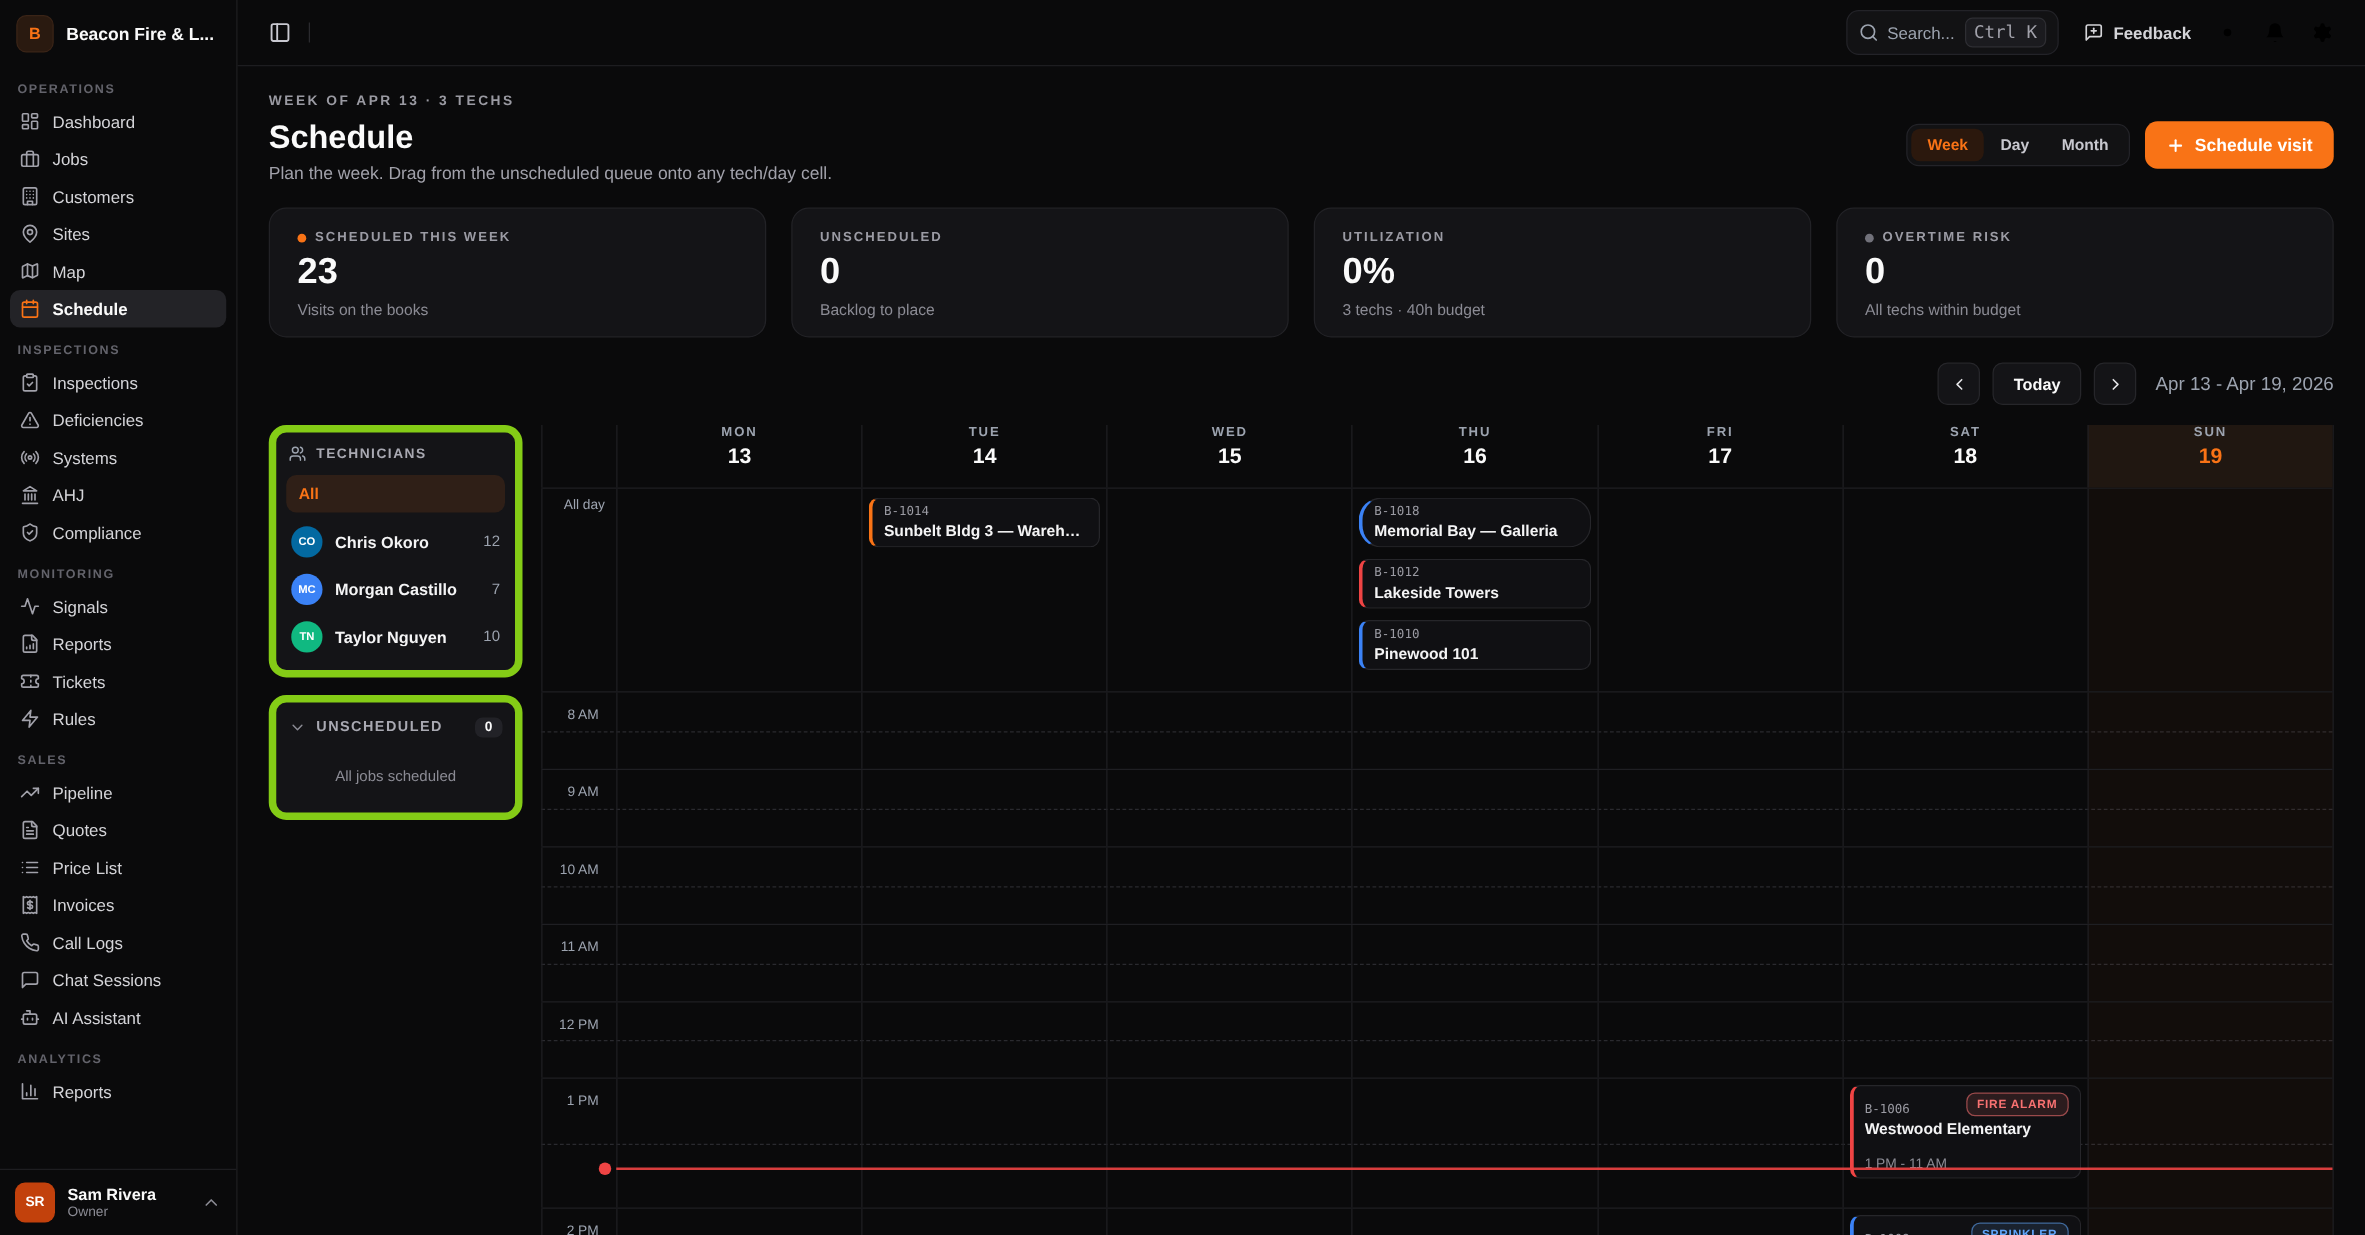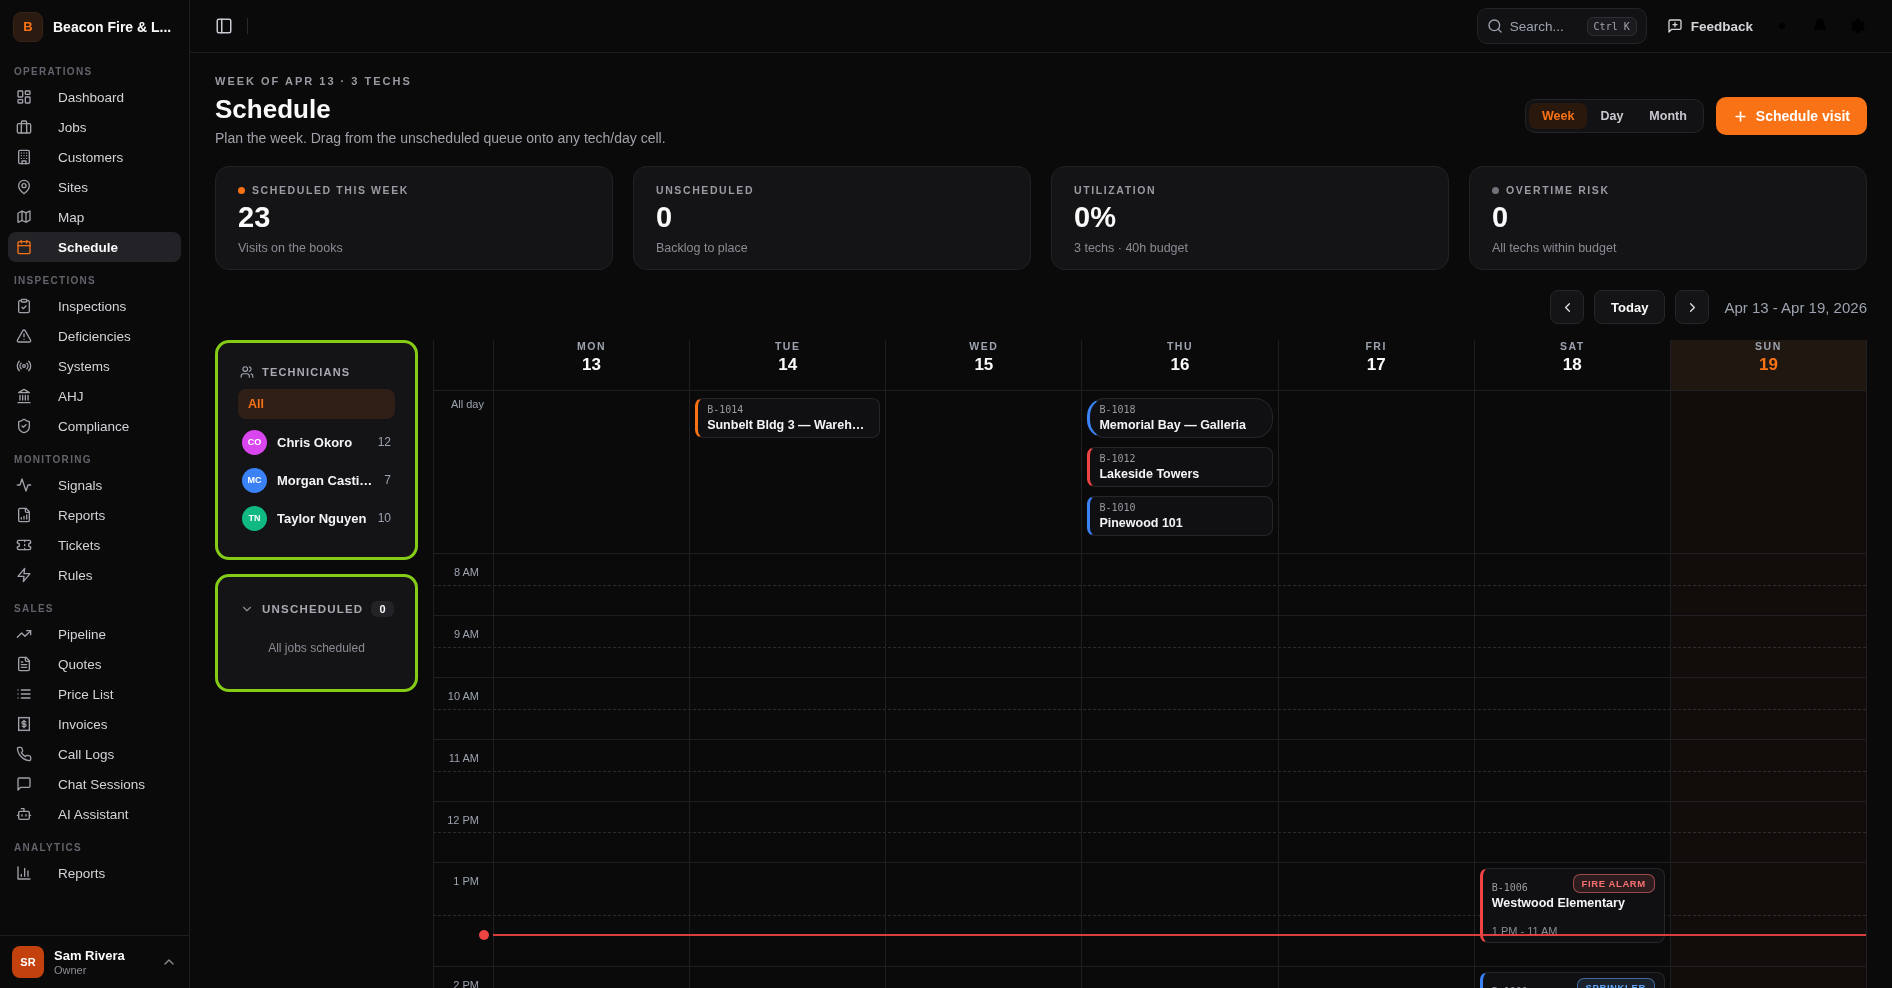--- a/index.html
+++ b/index.html
@@ -49,7 +49,7 @@
   .searchbox input { flex:1; min-width:0; background:transparent; border:0; outline:0;
     color:#d4d4d8; font-size:13.5px; font-family:inherit; }
   .searchbox input::placeholder { color:#9ca3af; }
-  .kbd { font-family:"DejaVu Sans Mono",monospace; font-size:10px; color:#a1a1aa;
+  .kbd { font-family:"DejaVu Sans Mono",monospace; font-size:14px; color:#a1a1aa;
     border:1px solid #2e2e33; background:#1b1b1f; border-radius:6px; padding:3px 6px; white-space:nowrap;}
   .feedback-btn { display:flex; align-items:center; gap:8px; color:#d4d4d8;
     font-size:13.5px; font-weight:600; cursor:pointer; }

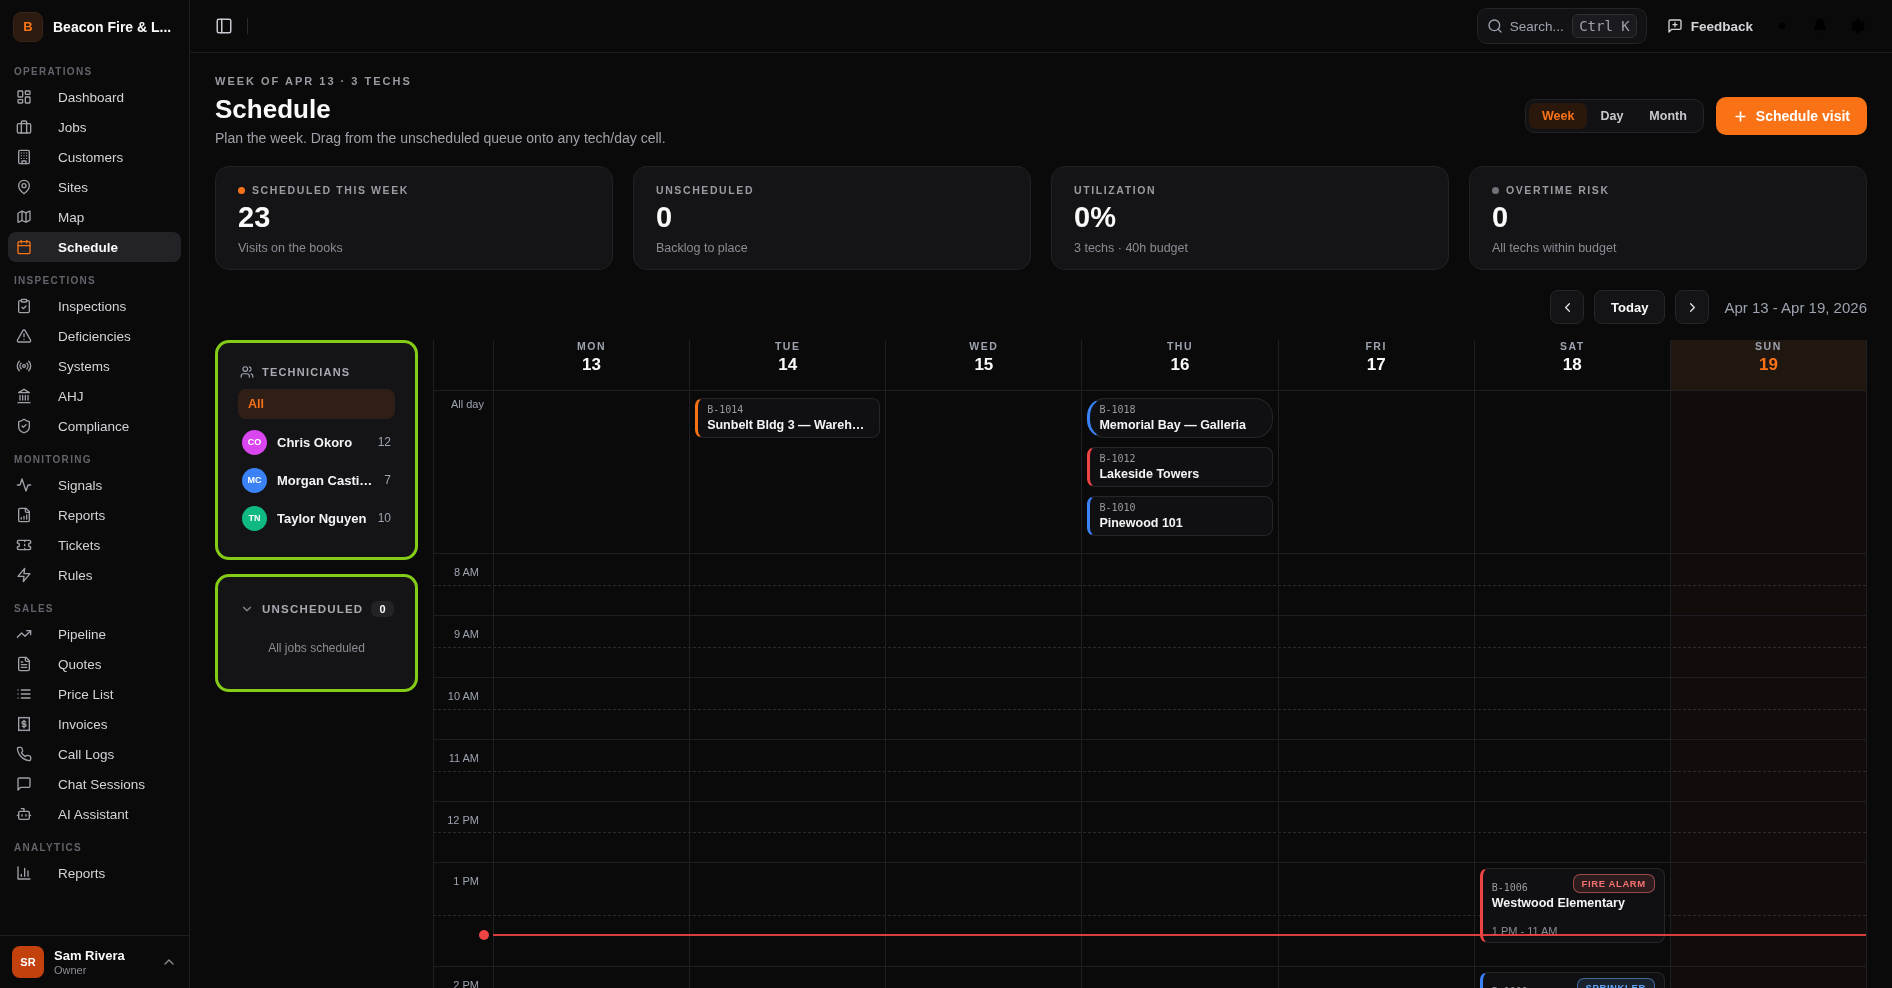--- a/index.html
+++ b/index.html
@@ -24,7 +24,7 @@
   .side-nav { flex:1; overflow:hidden; padding:0 0 6px; }
   .nav-sec { font-size:10px; font-weight:700; letter-spacing:1.3px; color:#63636b;
     padding:13px 14px 5px; }
-  .nav-item { display:flex; align-items:center; gap:26px; height:30px;
+  .nav-item { display:flex; align-items:center; gap:10px; height:30px;
     margin:0 8px; padding:0 8px; border-radius:8px; color:#d4d4d8; font-size:13.5px; cursor:pointer;}
   .nav-item .icon { color:#a1a1aa; }
   .nav-item.active { background:#232327; color:#fafafa; font-weight:700; }

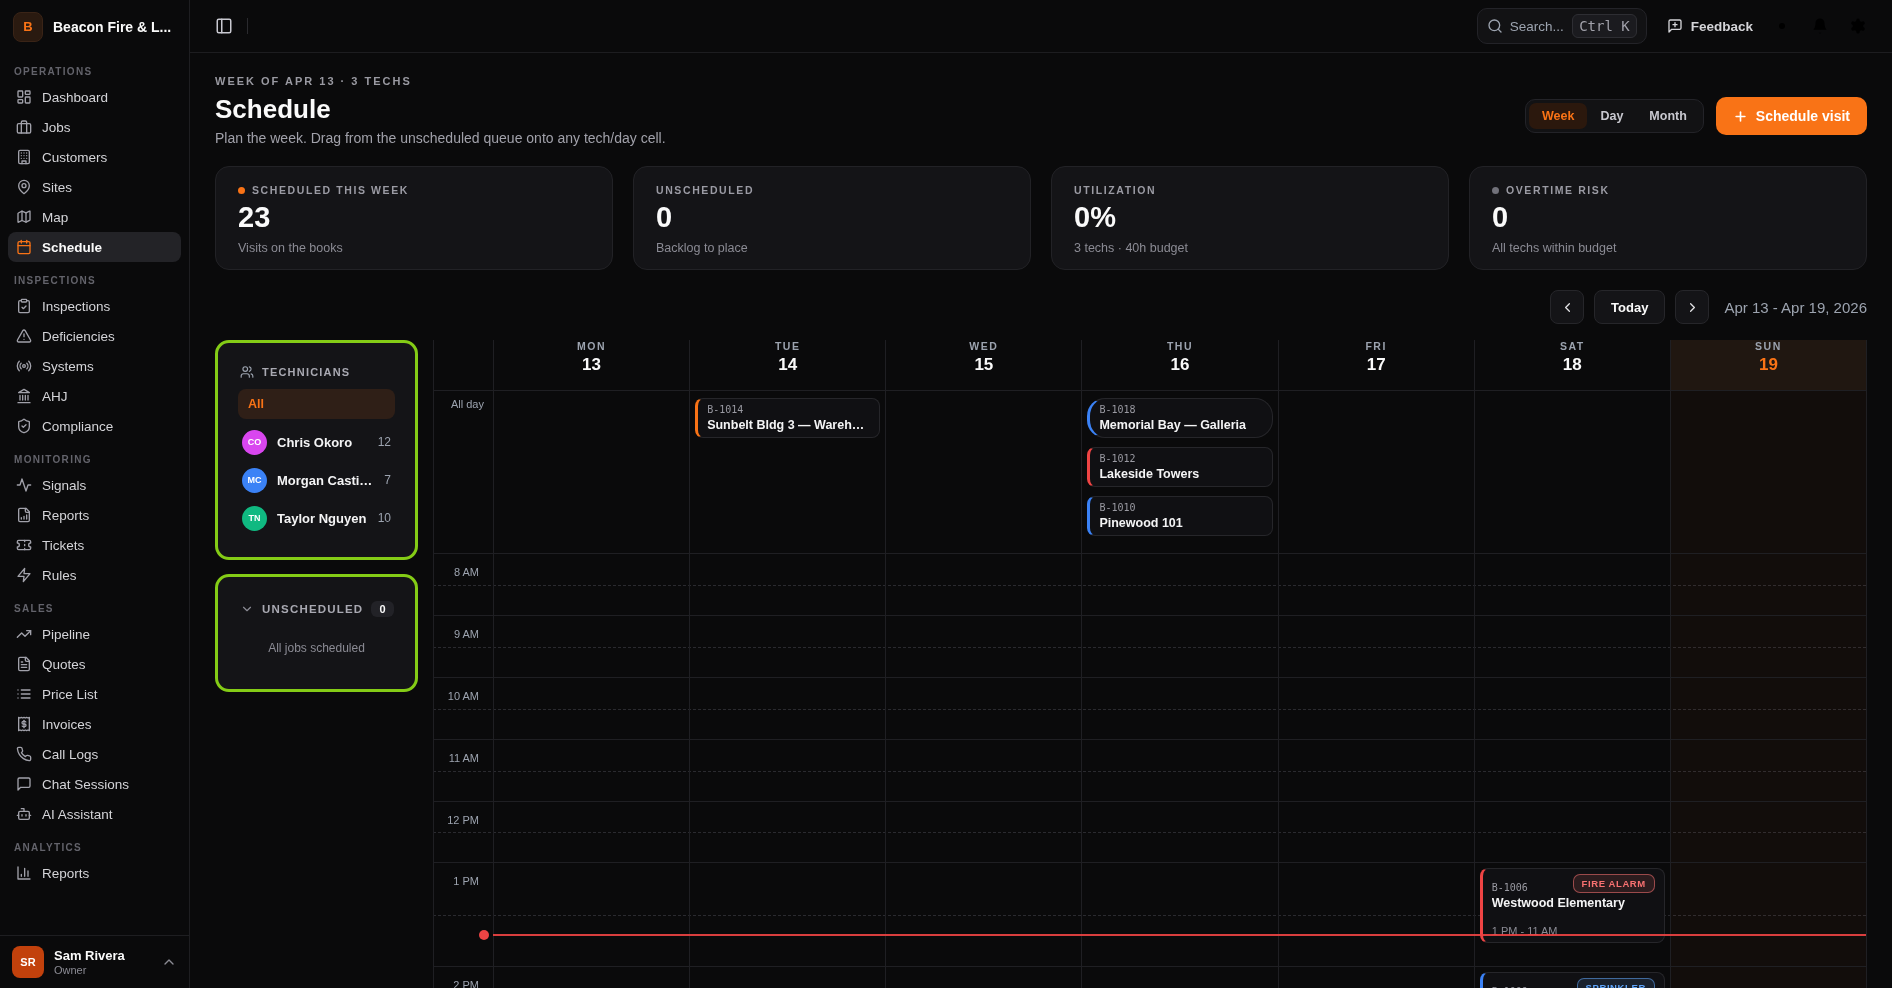--- a/index.html
+++ b/index.html
@@ -96,7 +96,7 @@
   
   .board { margin-top:16px; display:flex; gap:15px; align-items:flex-start; }
   .rail { width:203px; flex:0 0 203px; display:flex; flex-direction:column; gap:14px; }
-  .rail-card { background:#141417; border:3px solid #84cc16; border-radius:14px; padding:20px; }
+  .rail-card { background:#141417; border:6px solid #84cc16; border-radius:14px; padding:8px; }
   .rail-head { display:flex; align-items:center; gap:8px; font-size:11px; font-weight:700;
     letter-spacing:1.2px; color:#a9a9b2; padding:2px 2px 10px; }
   .rail-head .icon { color:#9ca3af; } .rail-head .icon svg{ width:14px; height:14px; }

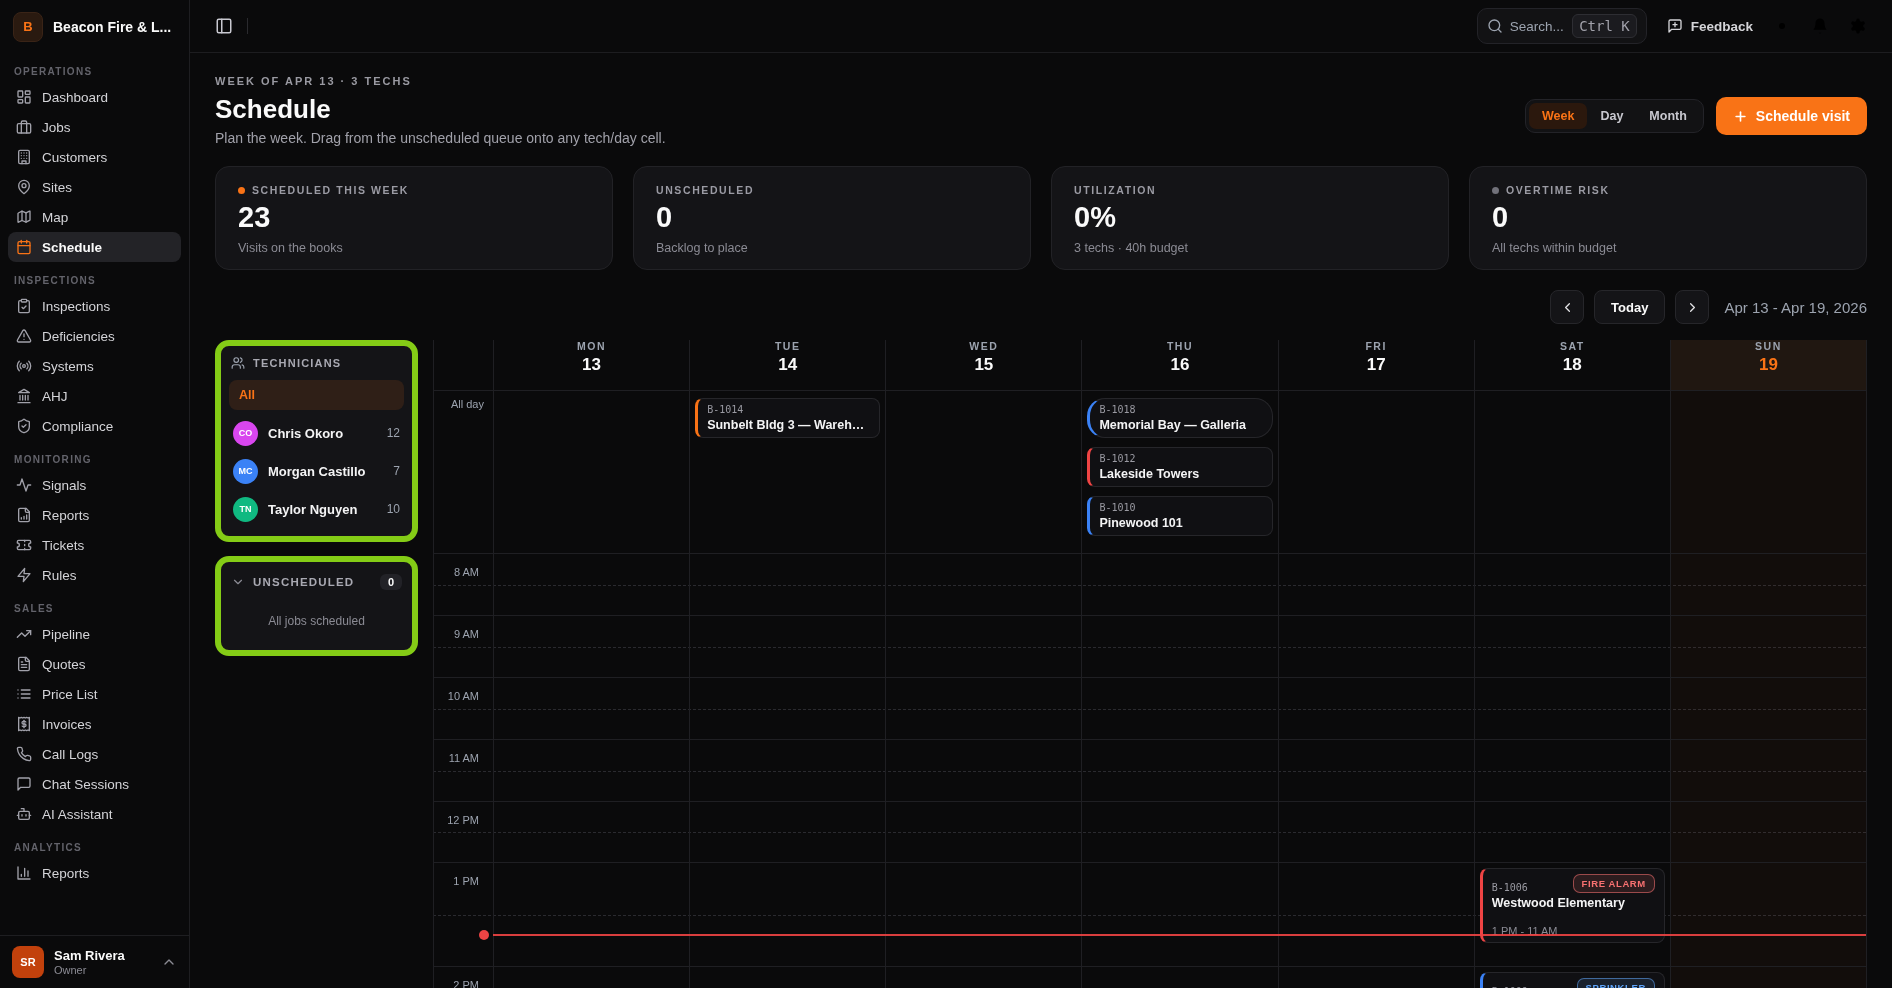--- a/index.html
+++ b/index.html
@@ -553,7 +553,7 @@
           <div class="filter-all">All</div>
           <div id="tech-list">
               <div class="tech-row">
-                <div class="tech-avatar" style="background: #d946ef;">CO</div>
+                <div class="tech-avatar" style="background: #0369a1;">CO</div>
                 <div class="tech-name">Chris Okoro</div>
                 <div class="tech-count">12</div>
               </div>

